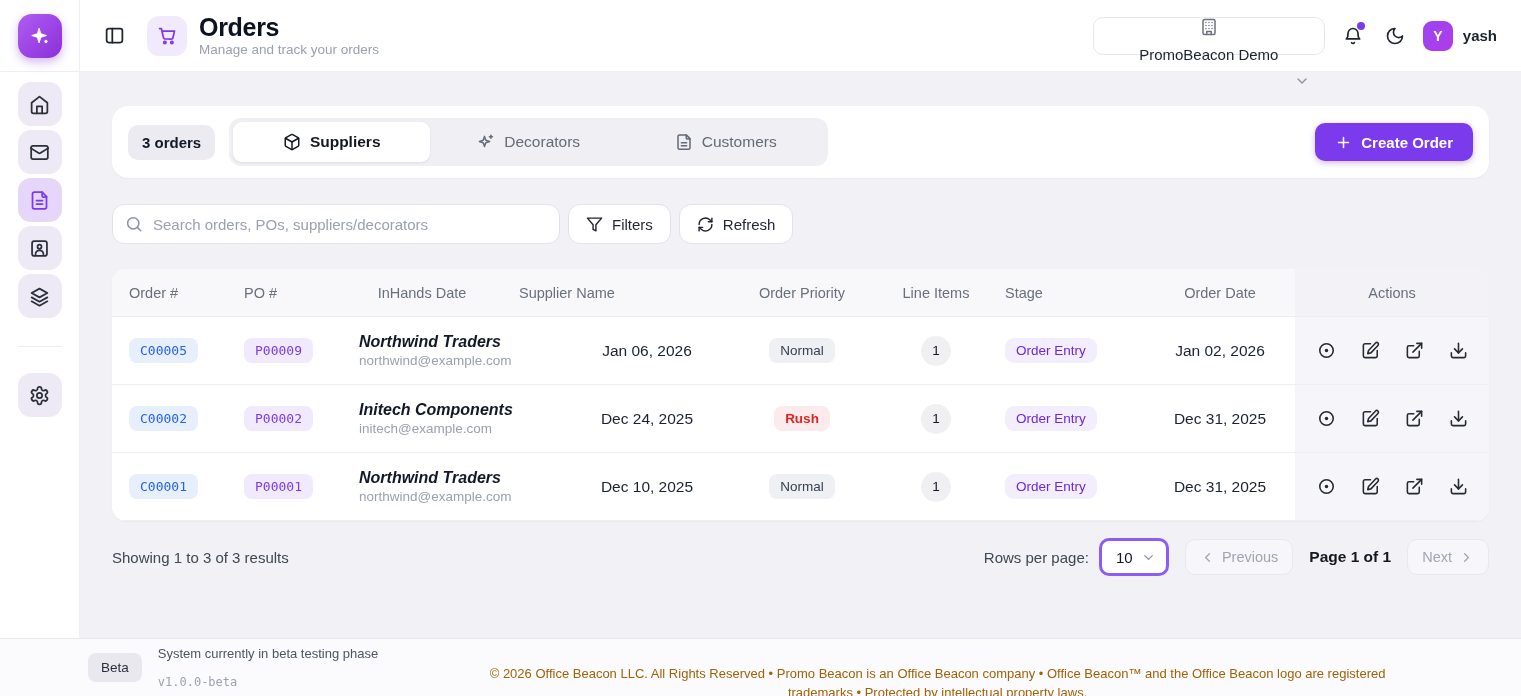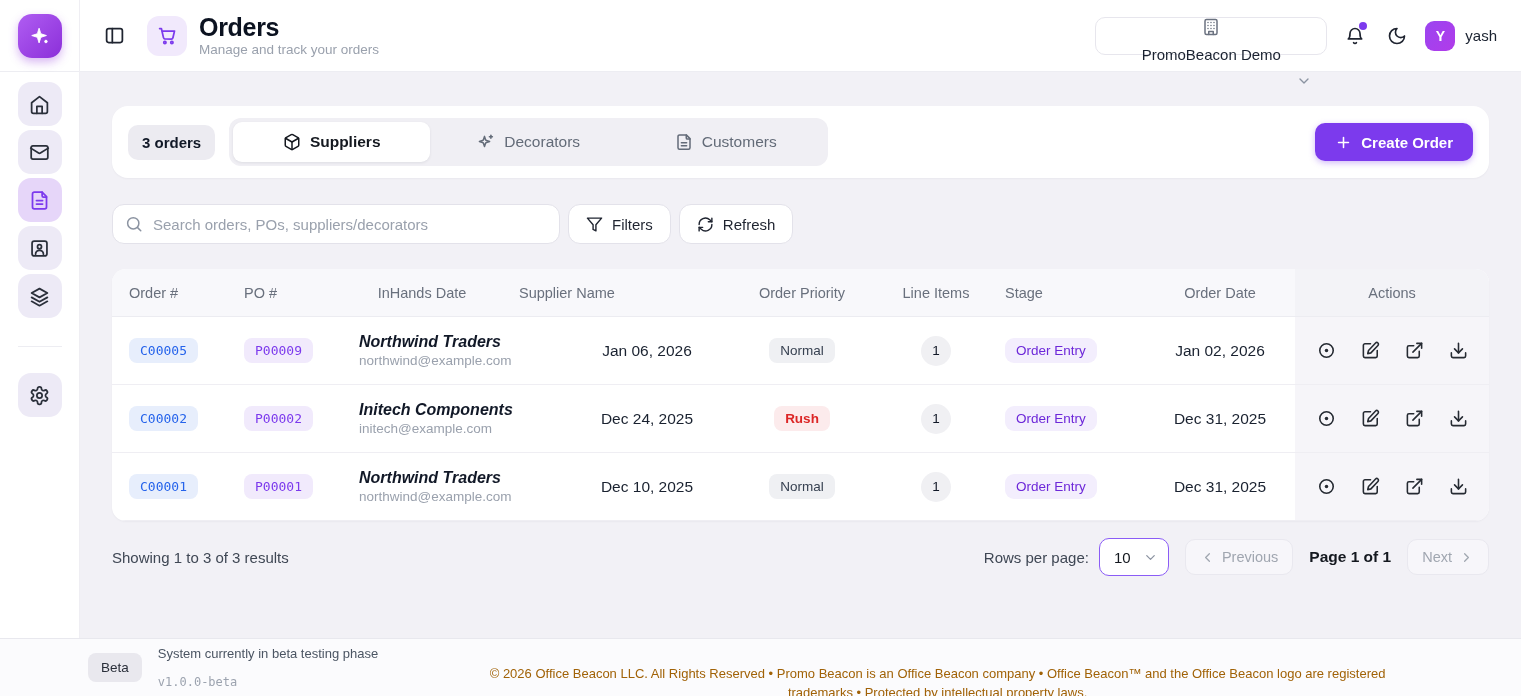--- a/index.html
+++ b/index.html
@@ -52,7 +52,7 @@
     color:#fff; font-weight:700; font-size:14px;
     display:flex; align-items:center; justify-content:center;
   }
-  .user-name { font-size:15px; color:#1a2230; font-weight:400; margin-left:-4px; }
+  .user-name { font-size:15px; color:#1a2230; font-weight:700; margin-left:-4px; }
 
   
   .sidebar {

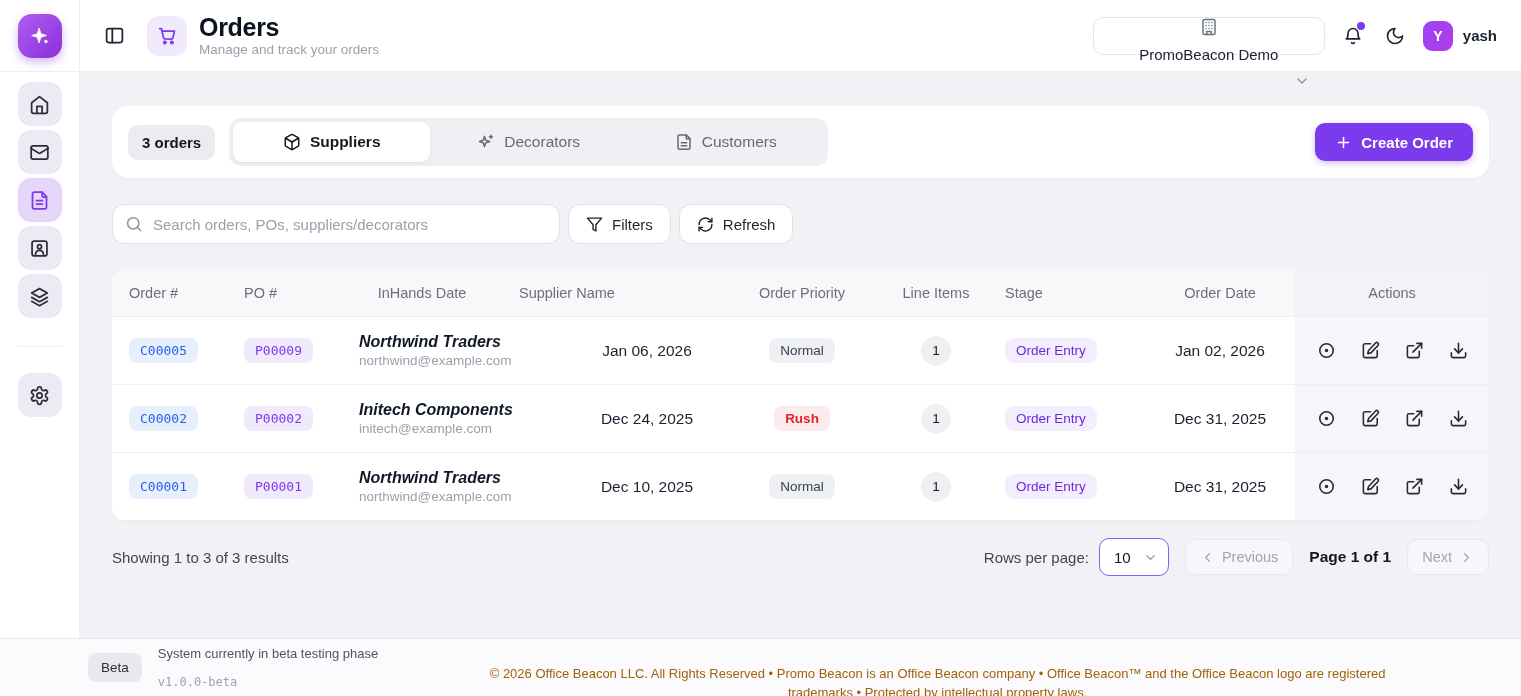--- a/index.html
+++ b/index.html
@@ -141,7 +141,7 @@
   .pagination-right { margin-left:auto; display:flex; align-items:center; gap:16px; }
   .rpp-label { font-size:15px; color:#3f4754; }
   .rpp-select {
-    height:38px; width:70px; background:#fff; border:1px solid #8b5cf6; border-radius:10px;
+    height:38px; width:70px; background:#fff; border:3px solid #8b5cf6; border-radius:10px;
     display:flex; align-items:center; justify-content:space-between; padding:0 10px 0 14px;
     font-size:15px; color:#14181f; margin-left:-6px;text-align:right;
   }

